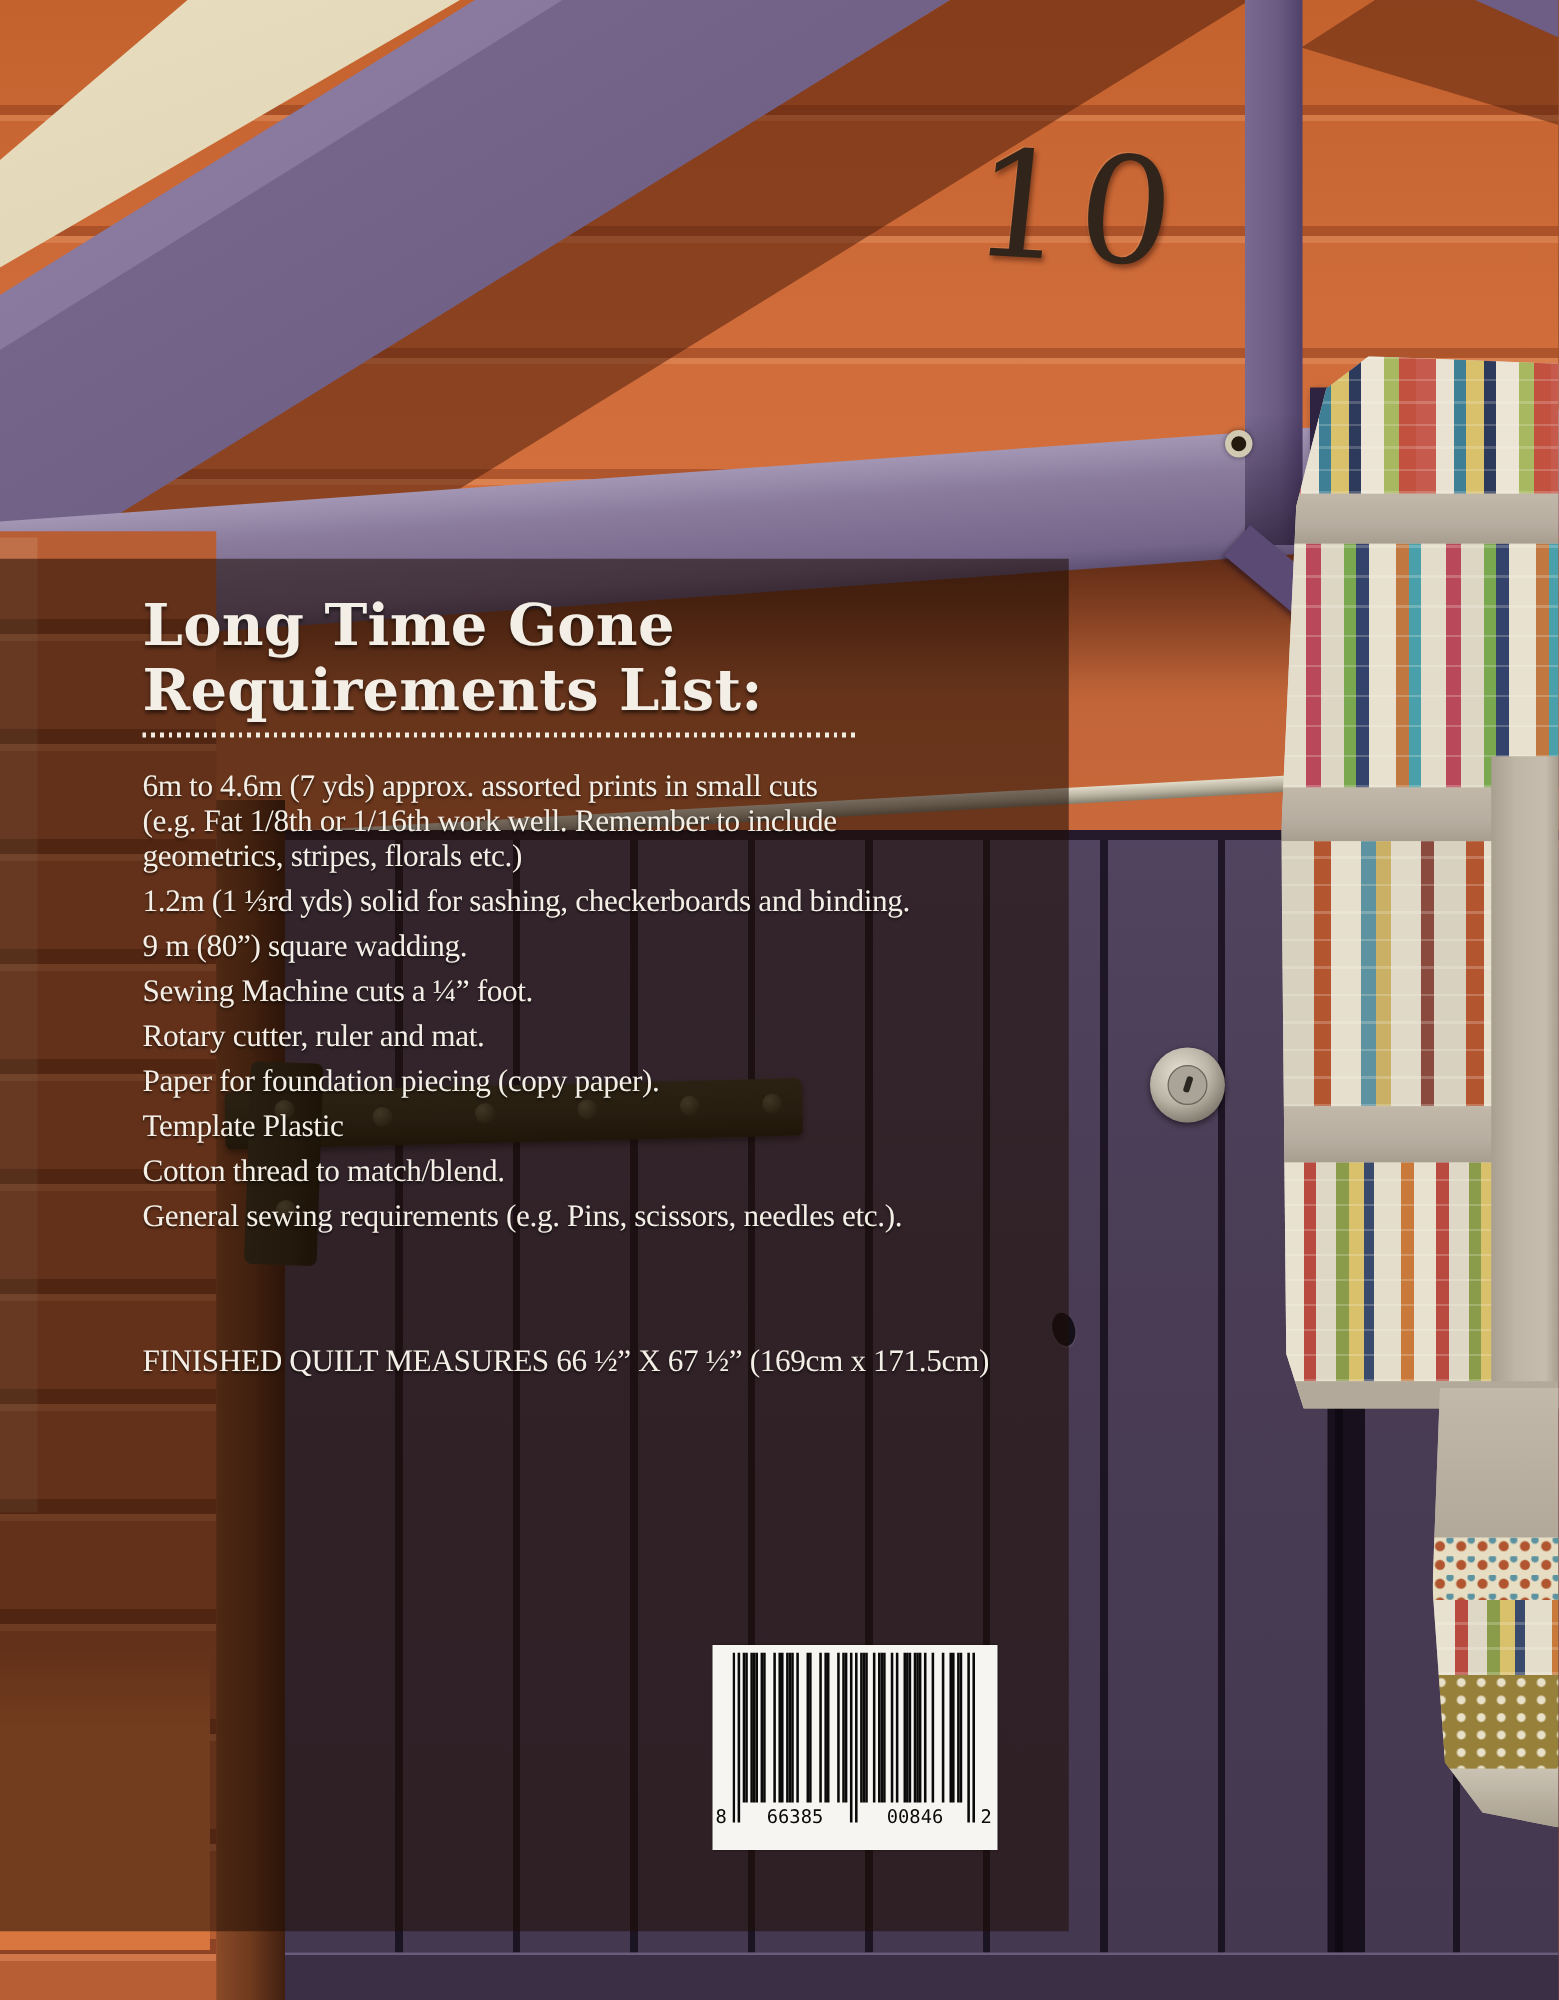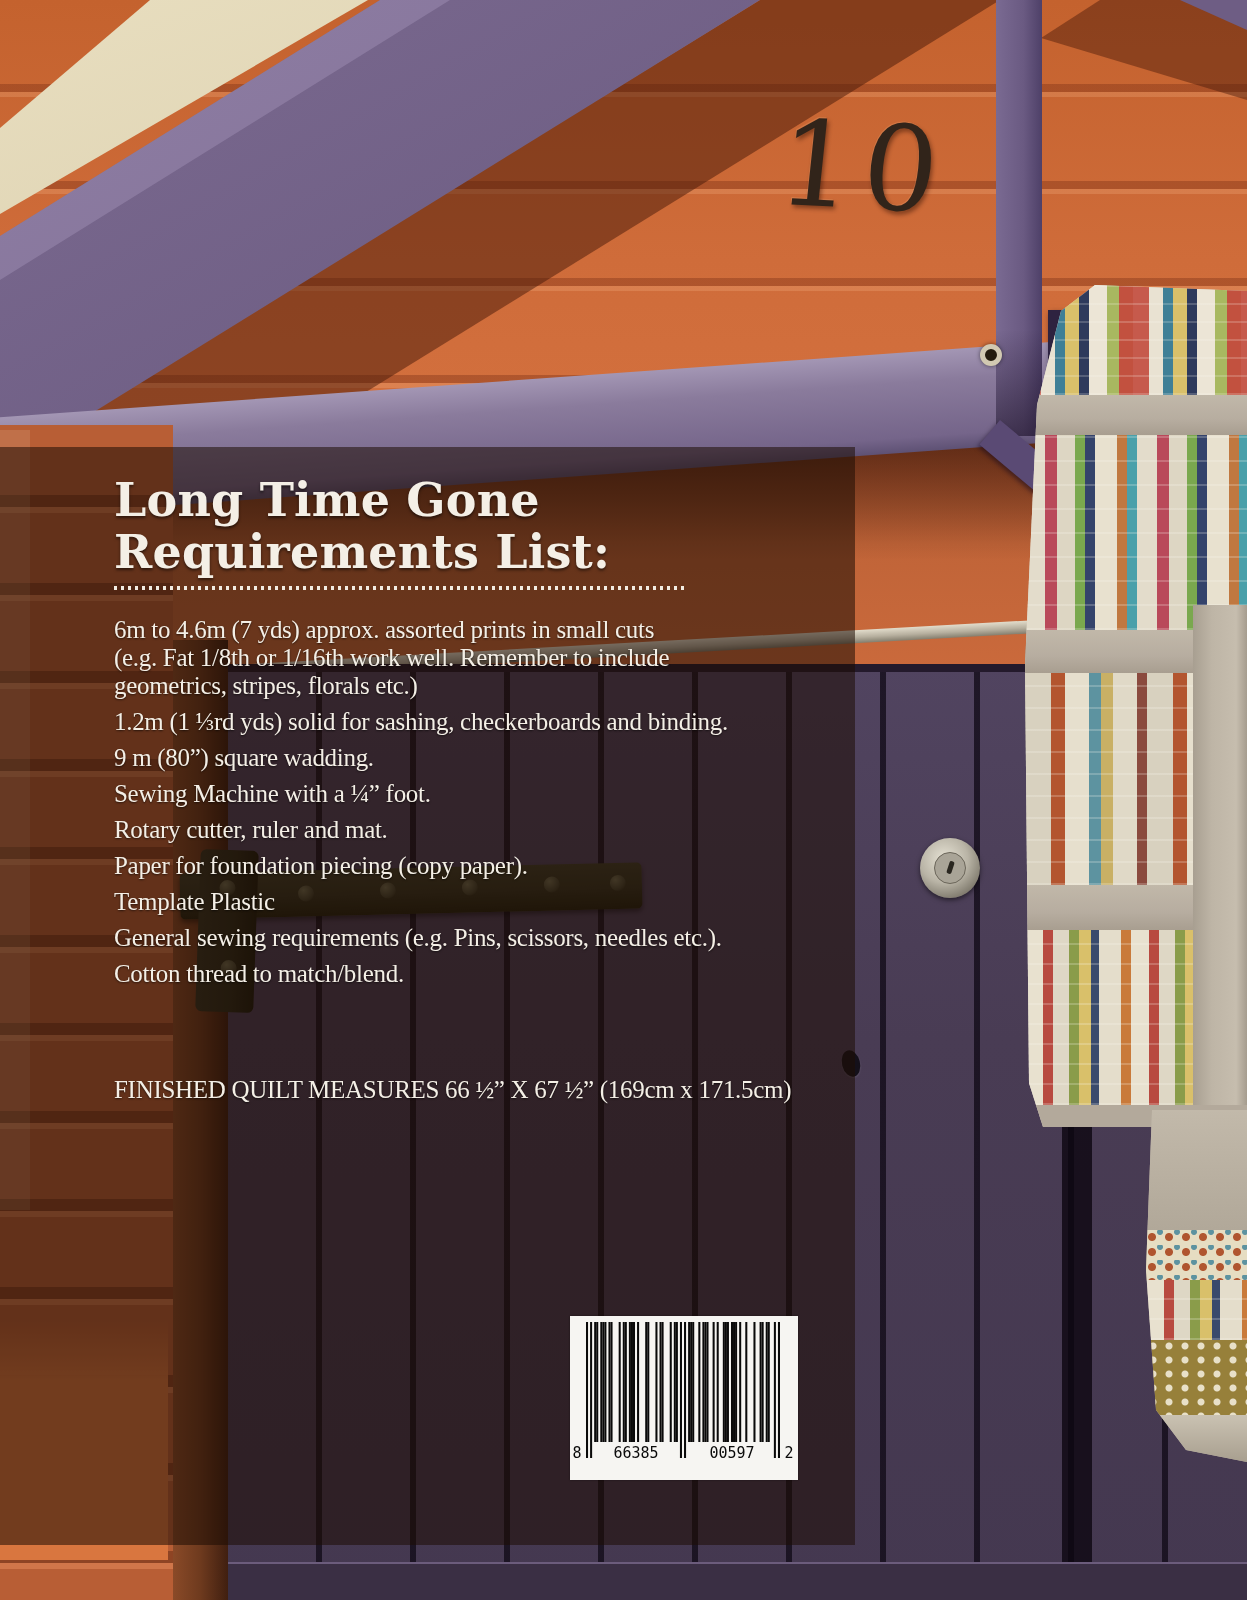--- a/index.html
+++ b/index.html
@@ -205,7 +205,7 @@
         <div class="req-line">9 m (80”) square wadding.</div>
       </div>
       <div class="req-item">
-        <div class="req-line">Sewing Machine with a ¼” foot.</div>
+        <div class="req-line">Sewing Machine cuts a ¼” foot.</div>
       </div>
       <div class="req-item">
         <div class="req-line">Rotary cutter, ruler and mat.</div>

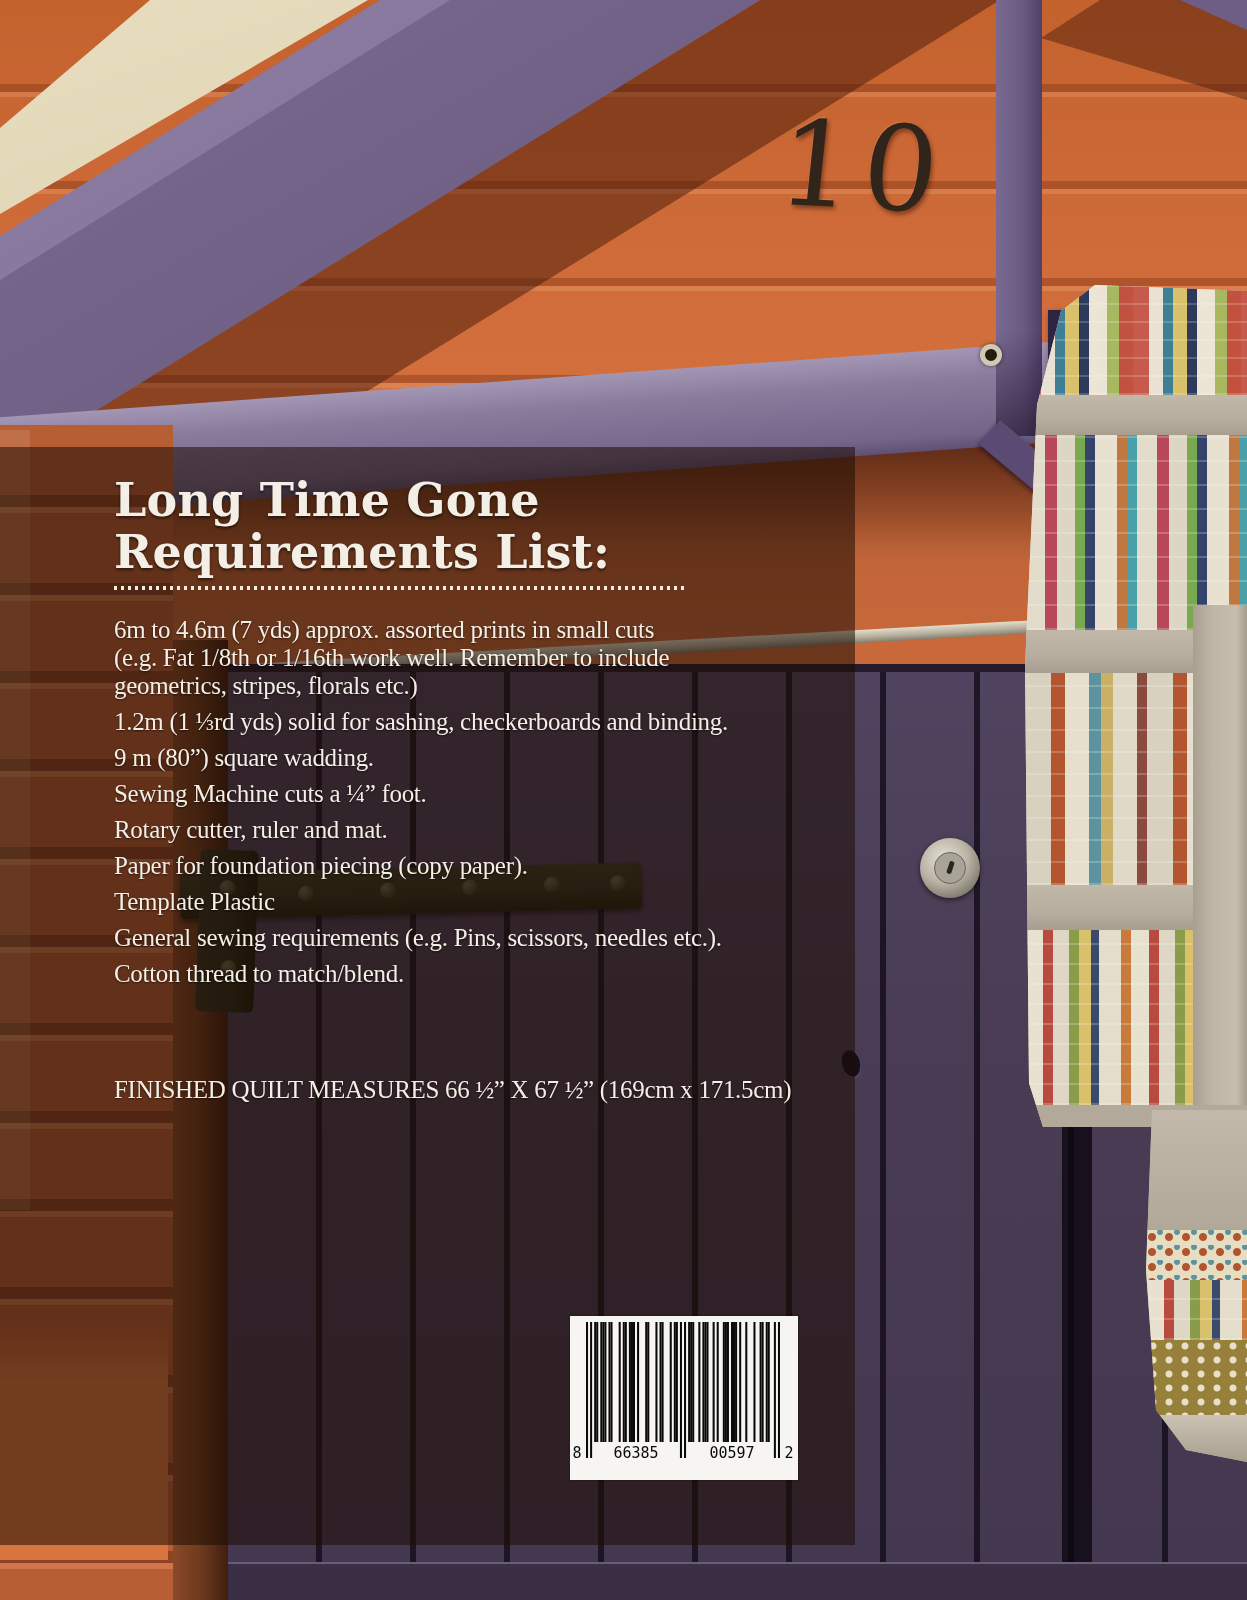--- a/index.html
+++ b/index.html
@@ -217,10 +217,10 @@
         <div class="req-line">Template Plastic</div>
       </div>
       <div class="req-item">
+        <div class="req-line">Cotton thread to match/blend.</div>
+      </div>
+      <div class="req-item">
         <div class="req-line">General sewing requirements (e.g. Pins, scissors, needles etc.).</div>
-      </div>
-      <div class="req-item">
-        <div class="req-line">Cotton thread to match/blend.</div>
       </div>
     </div>
 

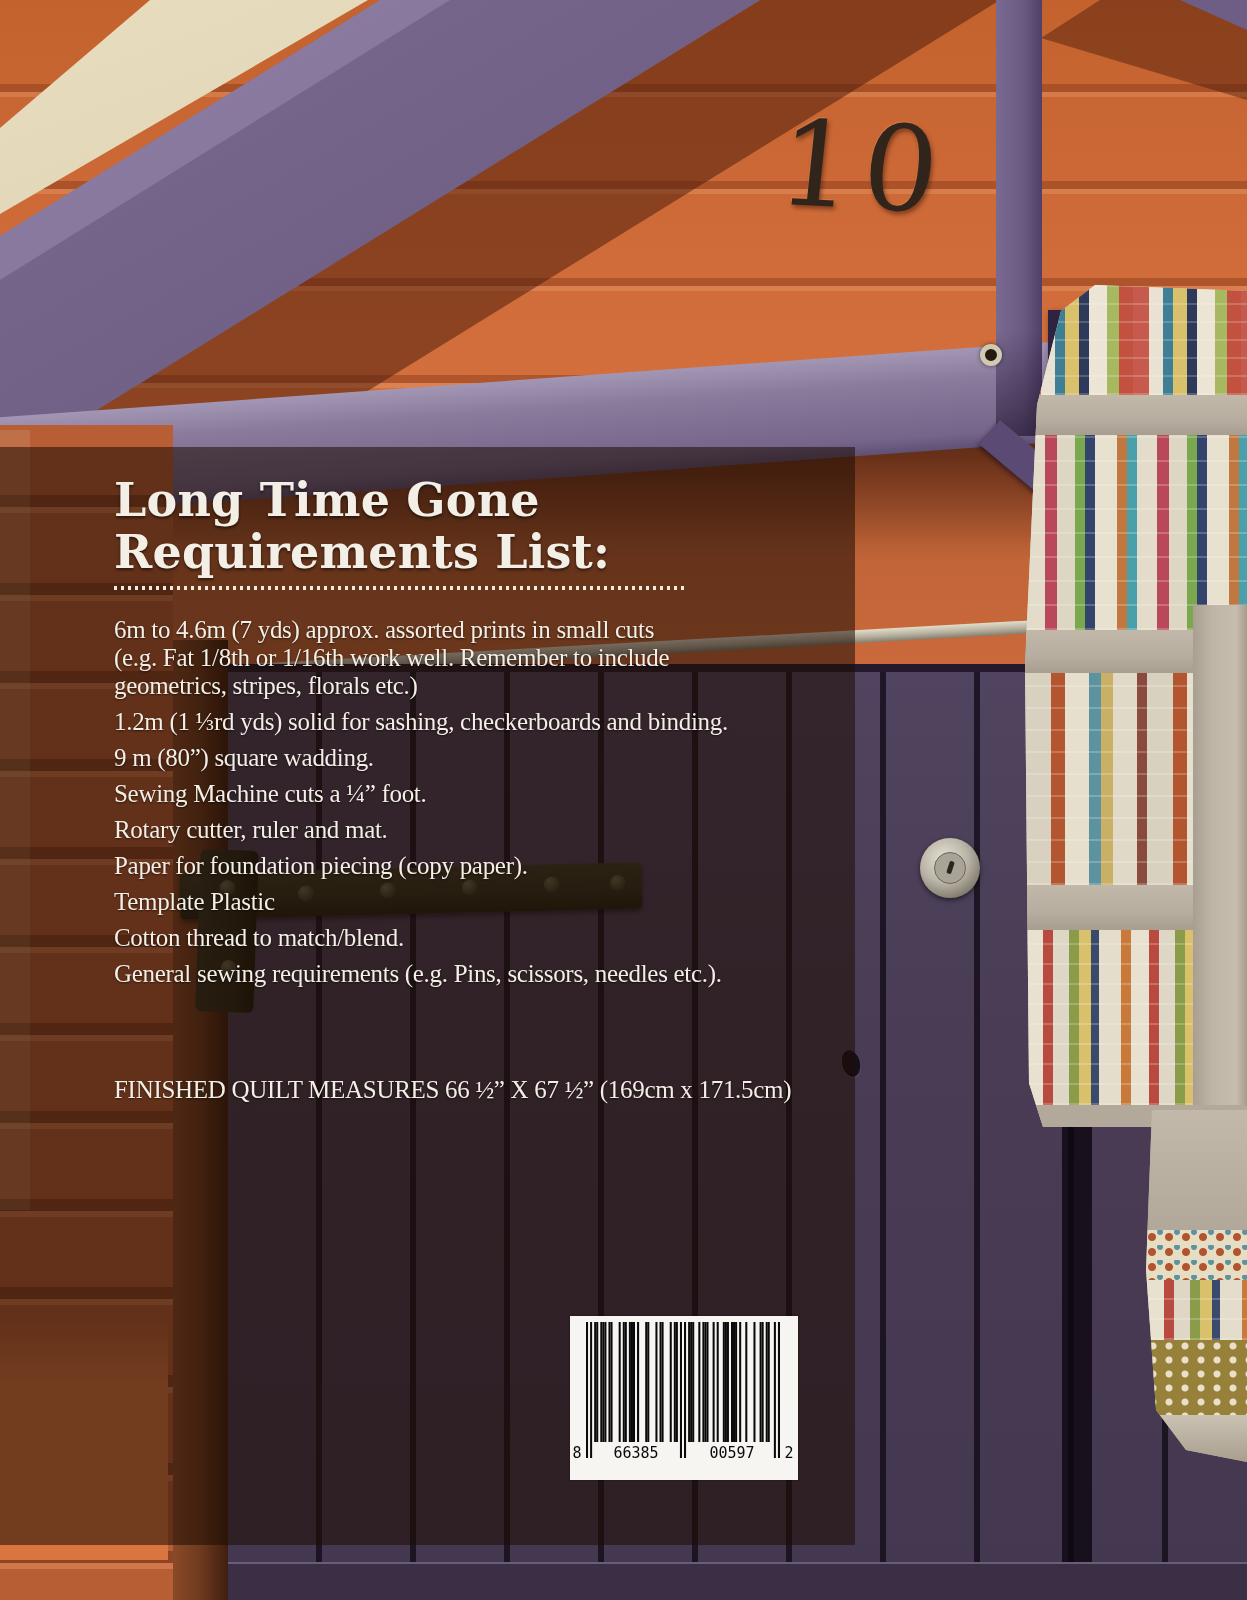--- a/index.html
+++ b/index.html
@@ -281,7 +281,7 @@
       </svg>
     <div class="bc-digit" style="left:0px;width:14px;text-align:center;">8</div>
     <div class="bc-digit" style="left:38px;width:56px;text-align:center;">66385</div>
-    <div class="bc-digit" style="left:134px;width:56px;text-align:center;">00597</div>
+    <div class="bc-digit" style="left:134px;width:56px;text-align:center;">00846</div>
     <div class="bc-digit" style="left:212px;width:14px;text-align:center;">2</div>
   </div>
 

